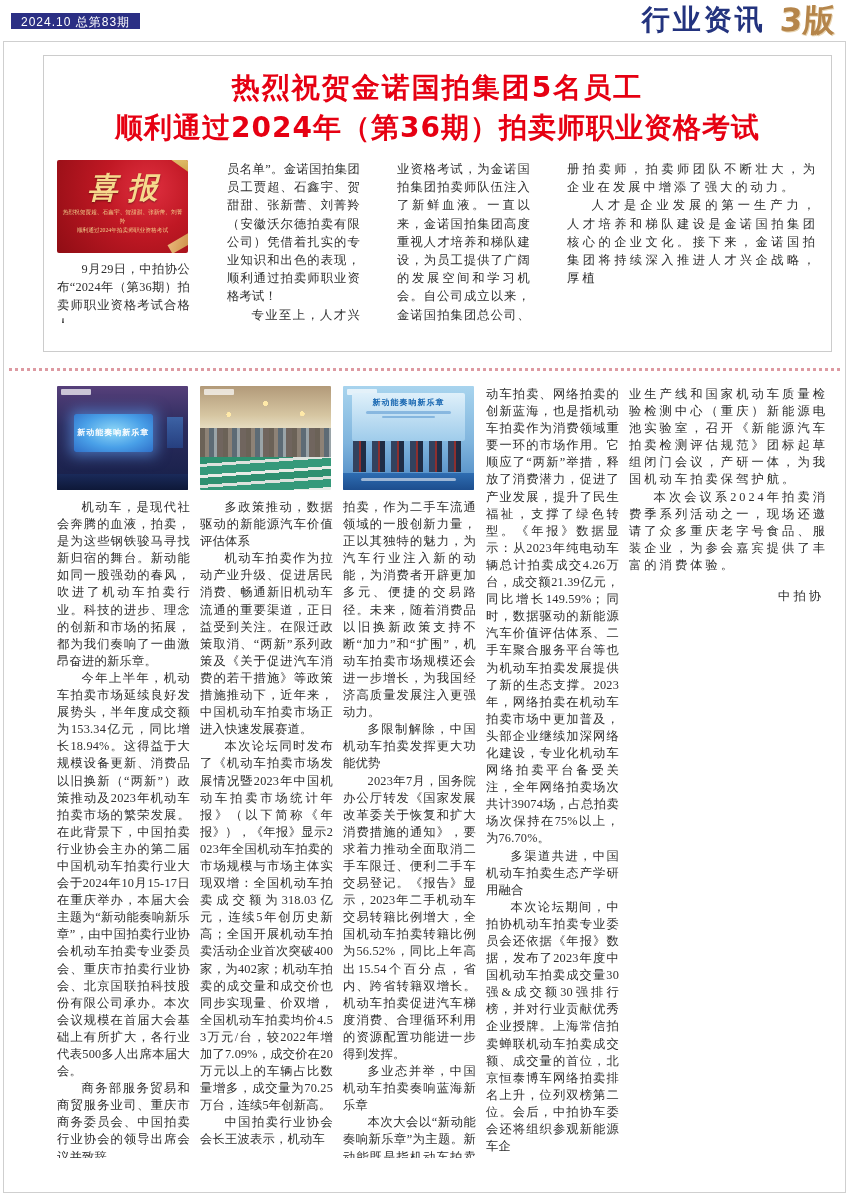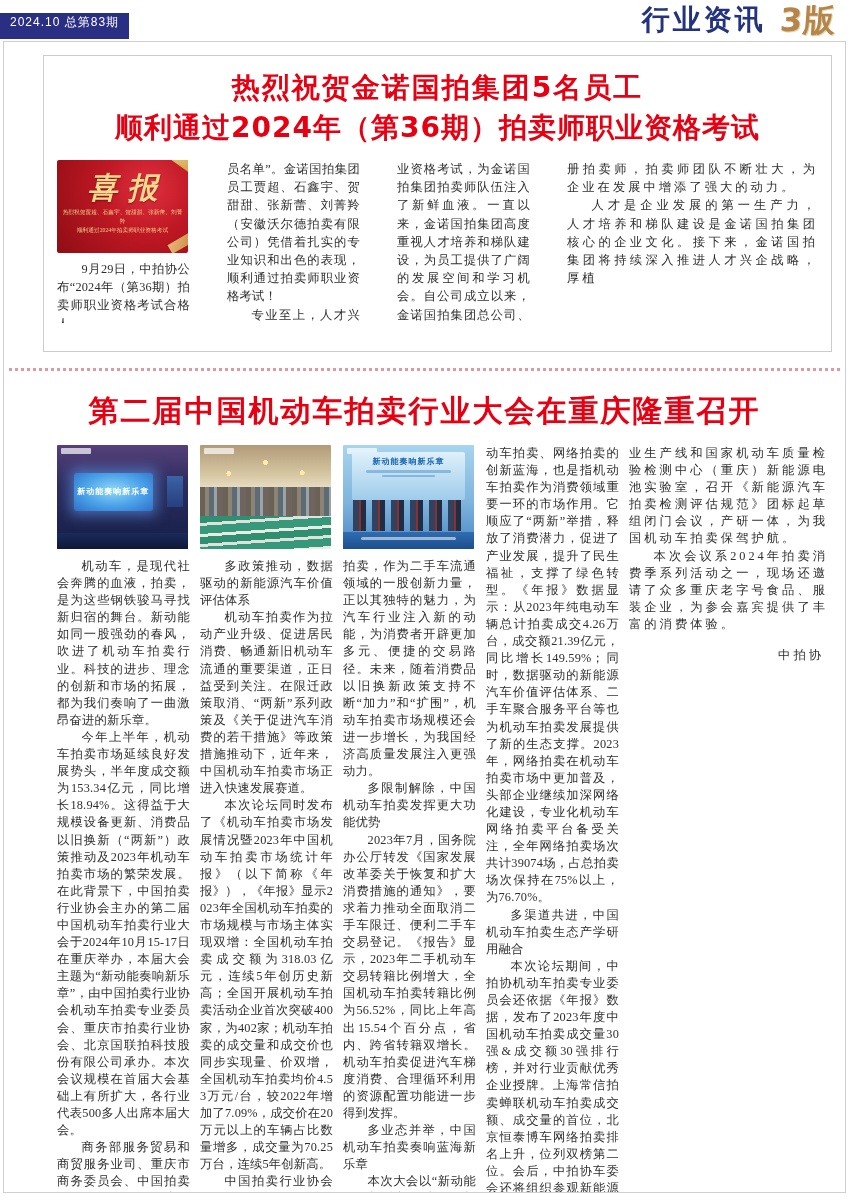--- a/index.html
+++ b/index.html
@@ -10,7 +10,7 @@
   
   .hdr{position:relative;height:41px;}
   .issue-badge{
-    display:inline-block;margin:13px 0 0 0;padding:2px 10px 10px;
+    display:inline-block;margin:13px 0 0 11px;padding:2px 10px 0;
     background:#2b2f84;color:#fff;font-size:12px;line-height:14px;
     font-family:"Liberation Sans","DejaVu Sans",sans-serif;letter-spacing:1px;
   }

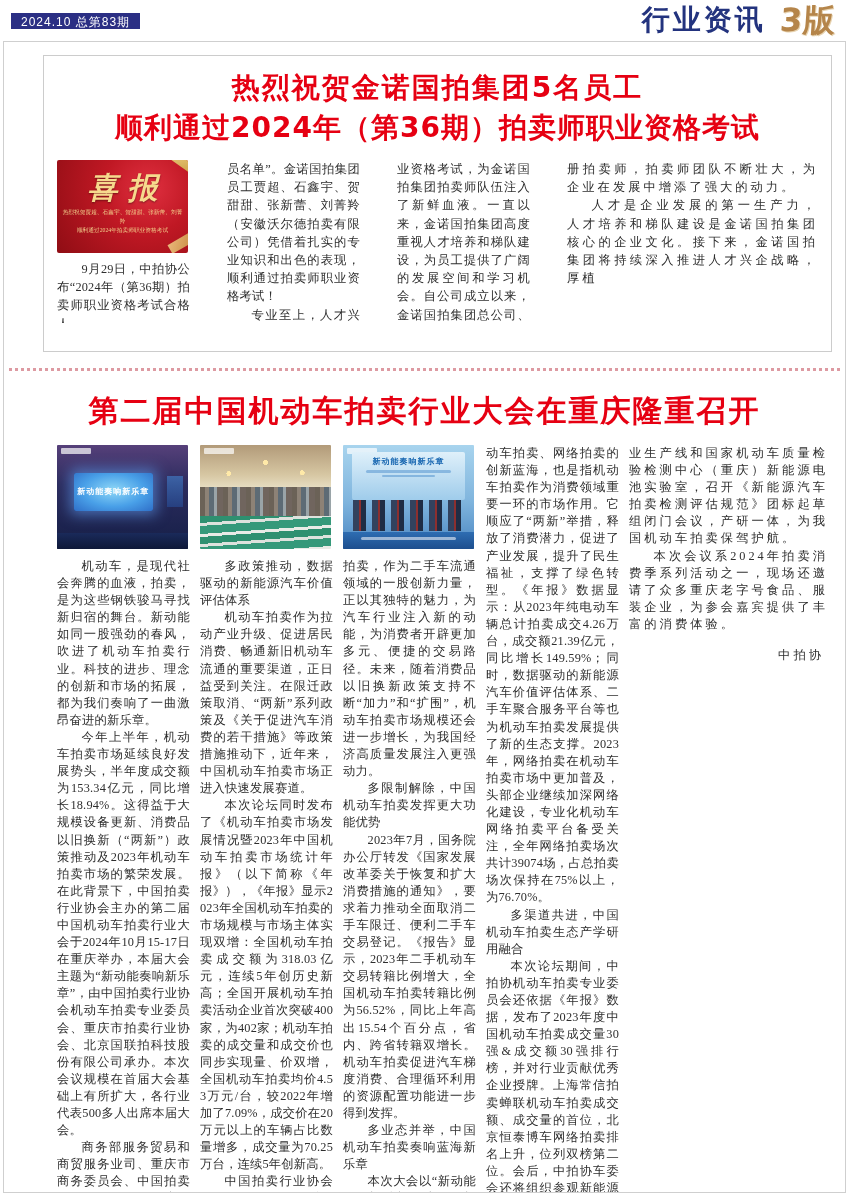--- a/index.html
+++ b/index.html
@@ -164,7 +164,6 @@
   <div class="dotted-sep"></div>
 
   <section>
-    <h1 class="a-title a2-title">第二届中国机动车拍卖行业大会在重庆隆重召开</h1>
 
     <div class="cols a2-cols">
       <div class="col">

